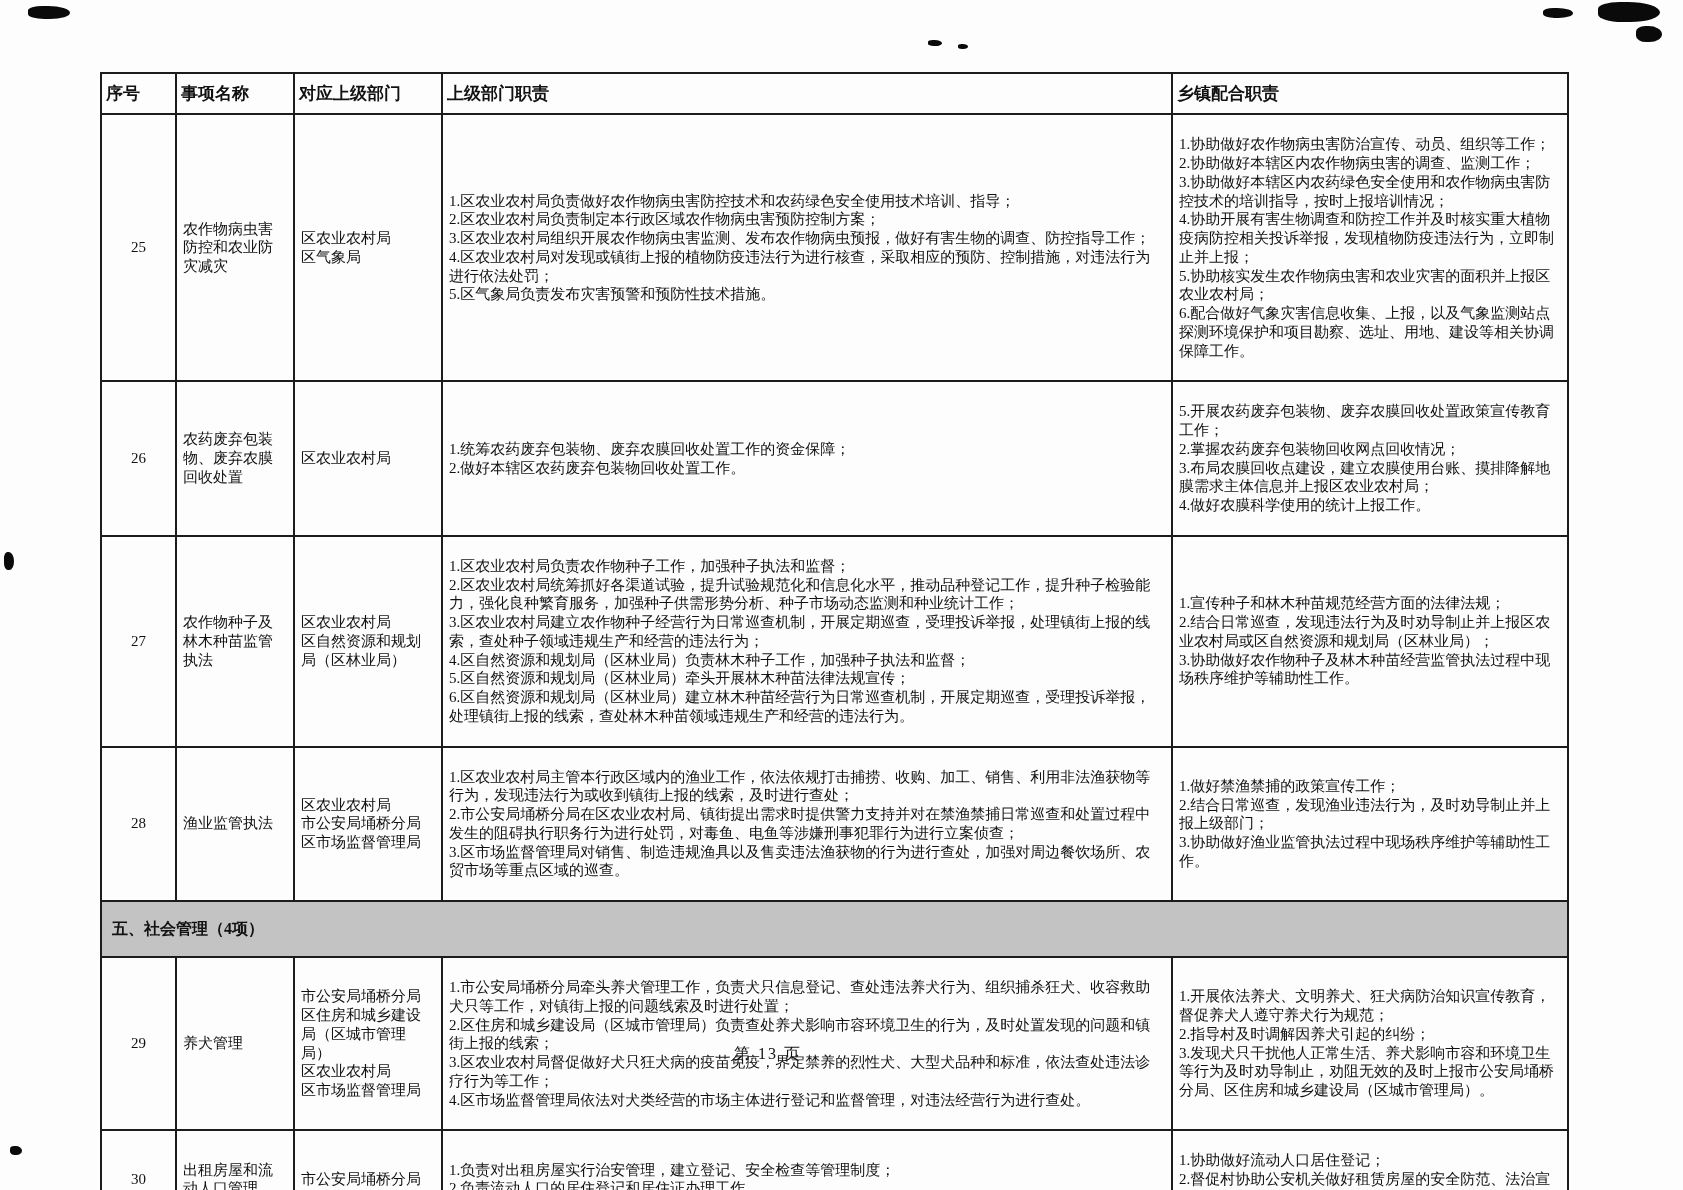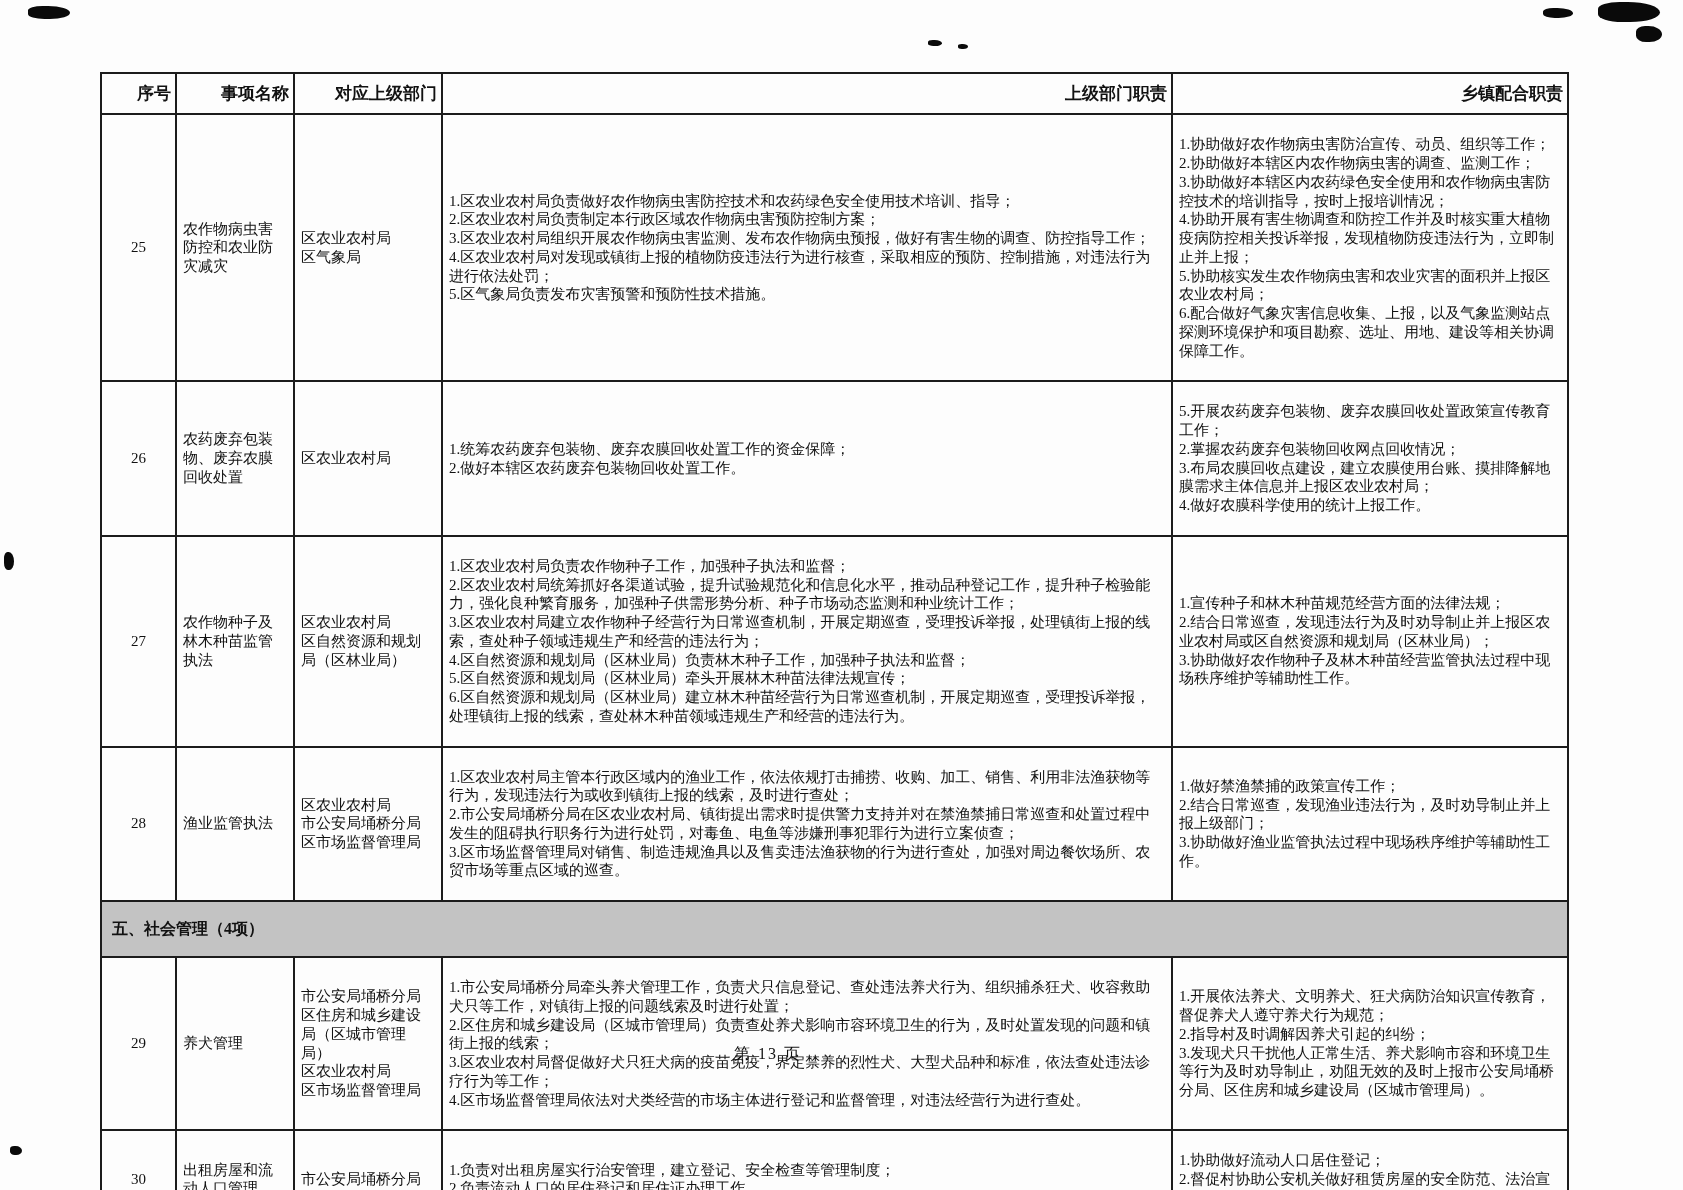--- a/index.html
+++ b/index.html
@@ -42,7 +42,7 @@
     word-break: break-all;
   }
   table.doc-table th {
-    text-align: right;
+    text-align: left;
     font-weight: bold;
     font-size: 17px;
     padding: 9px 4px;

